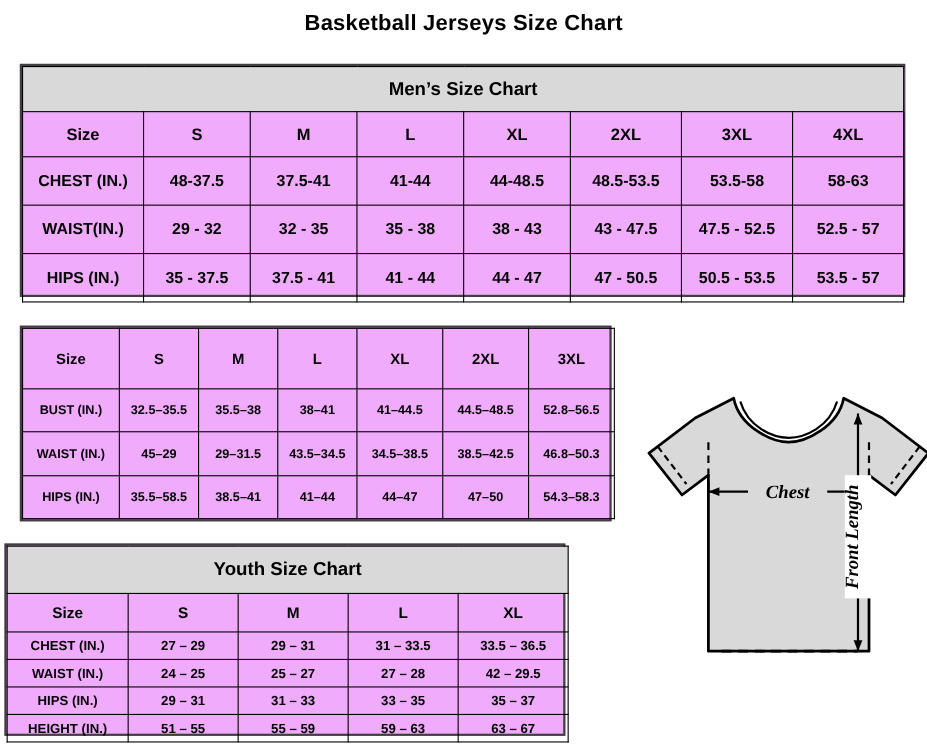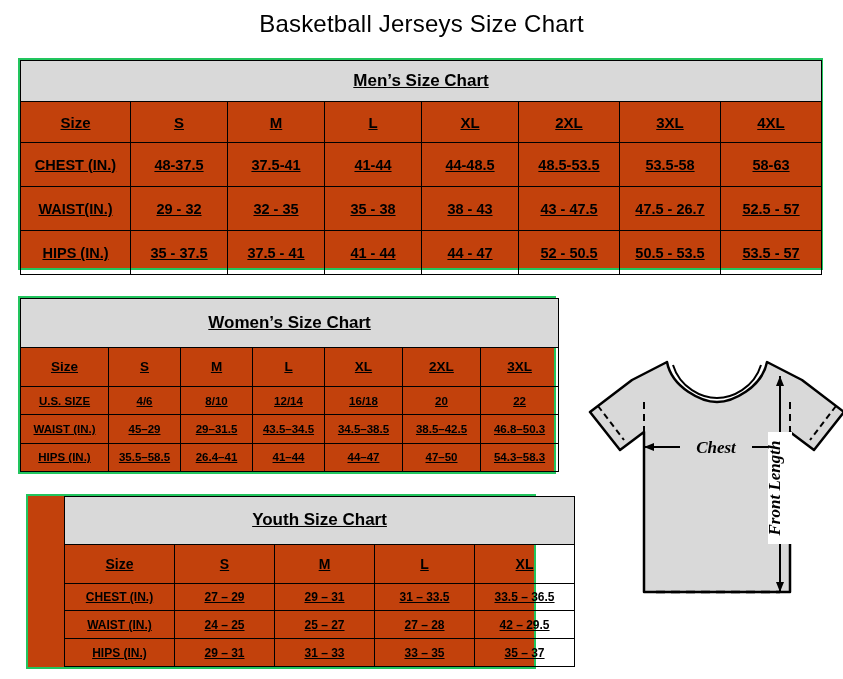--- a/index.html
+++ b/index.html
@@ -17,8 +17,8 @@
   }
   #page-title {
     text-align: center;
-    font-size: 24px;
-    font-weight: normal;
+    font-size: 20px;
+    font-weight: bold;
     margin: 10px 0 0 0;
     letter-spacing: 0.2px;
   }

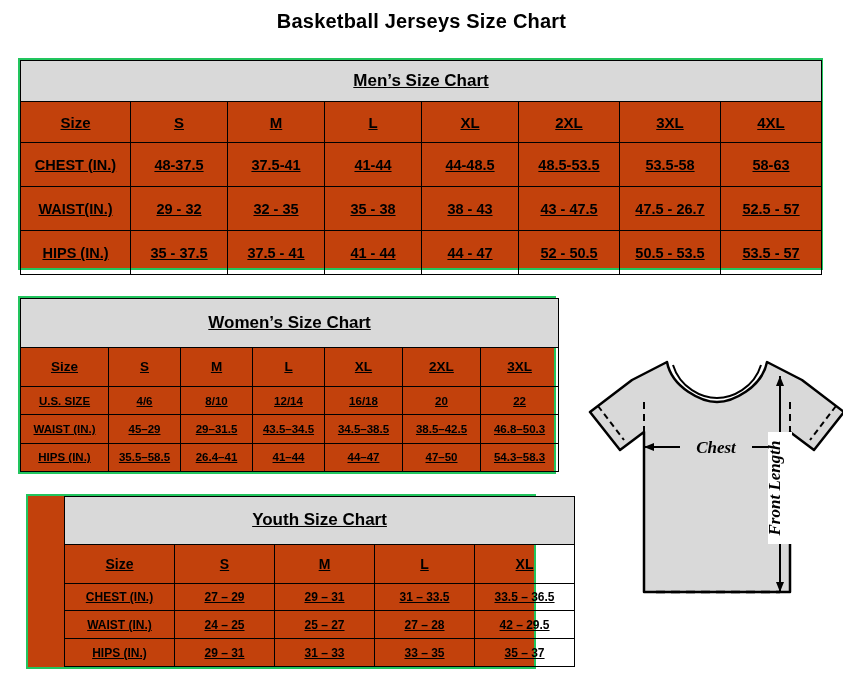--- a/index.html
+++ b/index.html
@@ -24,10 +24,9 @@
   }
   .chart-block {
     position: absolute;
-    border: 2px solid #22c55e;
+    border: 2px solid #404040;
     box-sizing: border-box;
-    background: #c2410c;
-    text-decoration: underline;
+    background: #f0abfc;
   }
   table.size-table {
     border-collapse: collapse;

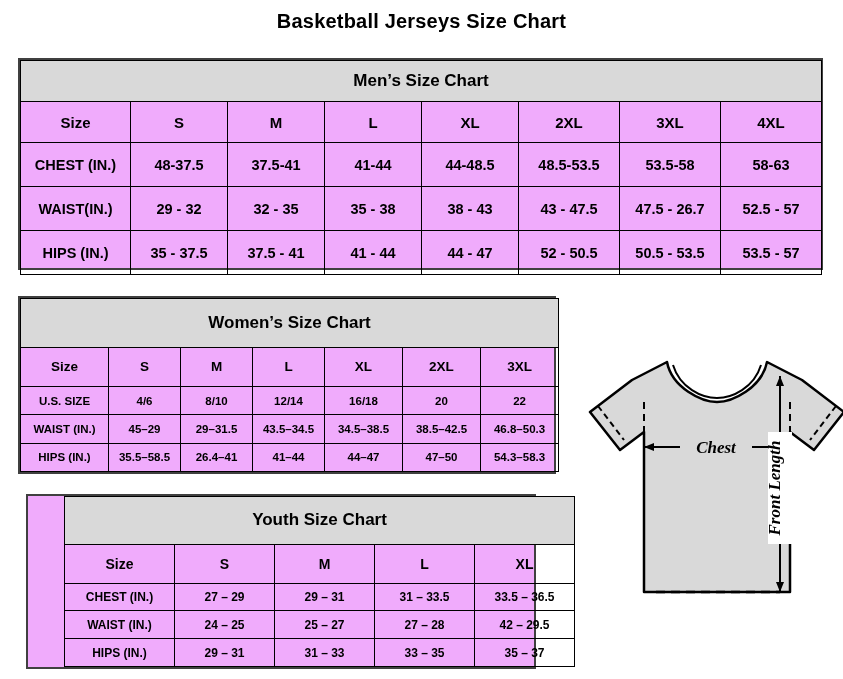--- a/index.html
+++ b/index.html
@@ -138,7 +138,7 @@
         <td>35 - 38</td>
         <td>38 - 43</td>
         <td>43 - 47.5</td>
-        <td>47.5 - 26.7</td>
+        <td>47.5 - 52.5</td>
         <td>52.5 - 57</td>
       </tr>
       <tr class="data-row">

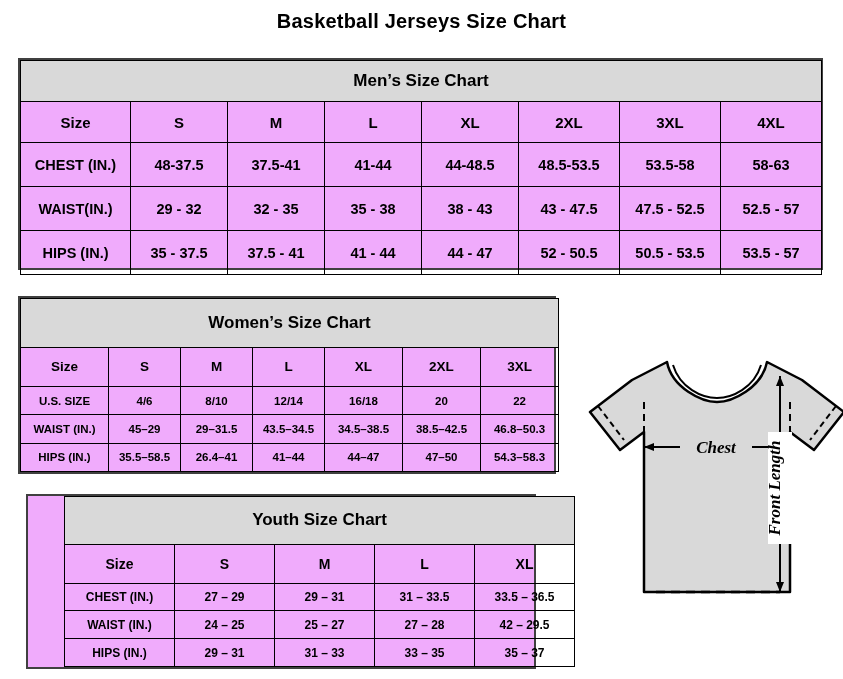--- a/index.html
+++ b/index.html
@@ -147,7 +147,7 @@
         <td>37.5 - 41</td>
         <td>41 - 44</td>
         <td>44 - 47</td>
-        <td>52 - 50.5</td>
+        <td>47 - 50.5</td>
         <td>50.5 - 53.5</td>
         <td>53.5 - 57</td>
       </tr>

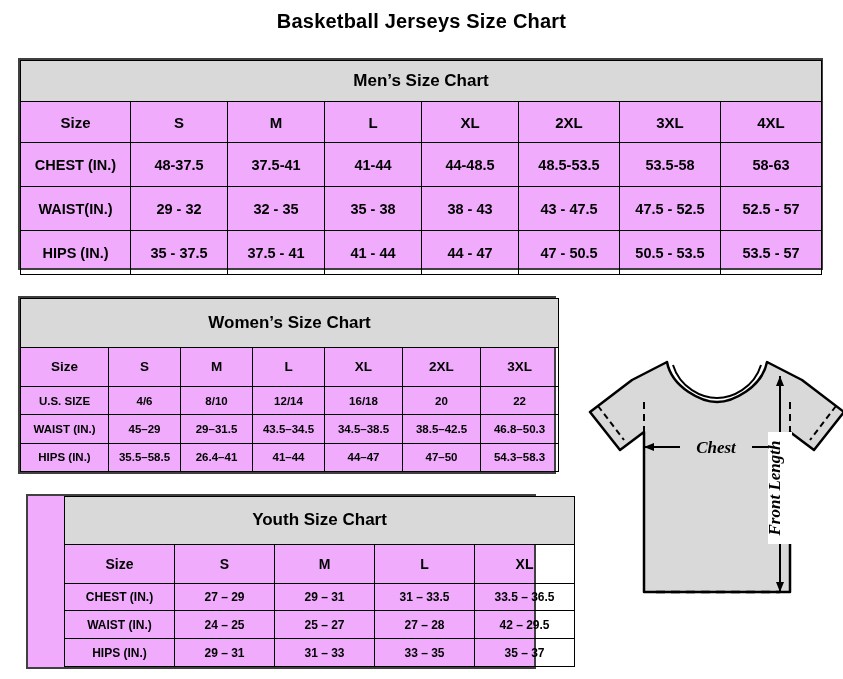--- a/index.html
+++ b/index.html
@@ -167,9 +167,6 @@
       <col style="width:78px">
     </colgroup>
     <tbody>
-      <tr>
-        <td class="caption-cell" colspan="7">Women’s Size Chart</td>
-      </tr>
       <tr class="hdr-row">
         <td>Size</td>
         <td>S</td>

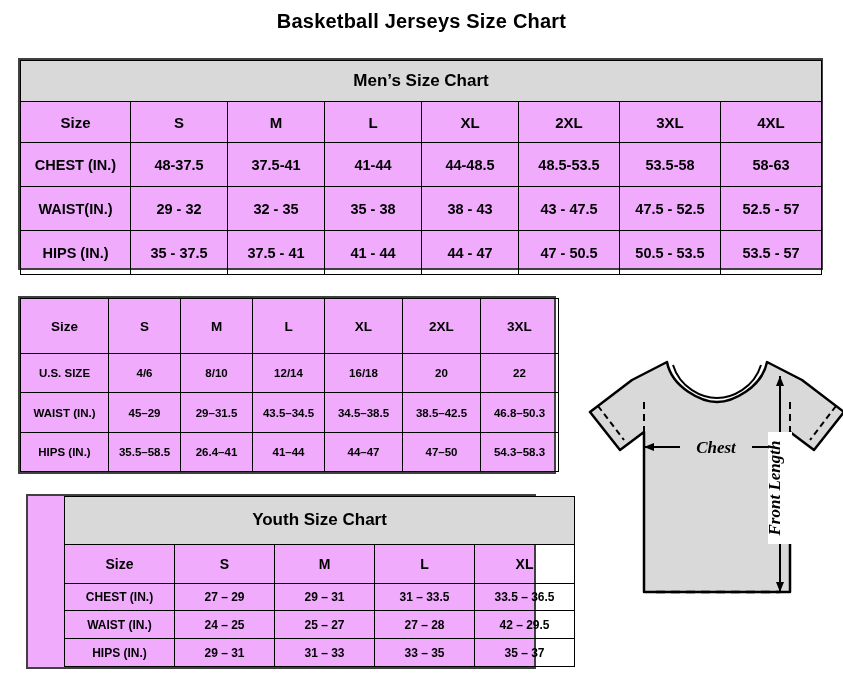--- a/index.html
+++ b/index.html
@@ -177,15 +177,6 @@
         <td>3XL</td>
       </tr>
       <tr class="data-row">
-        <td class="rowlabel">U.S. SIZE</td>
-        <td>4/6</td>
-        <td>8/10</td>
-        <td>12/14</td>
-        <td>16/18</td>
-        <td>20</td>
-        <td>22</td>
-      </tr>
-      <tr class="data-row">
         <td class="rowlabel">WAIST (IN.)</td>
         <td>45–29</td>
         <td>29–31.5</td>

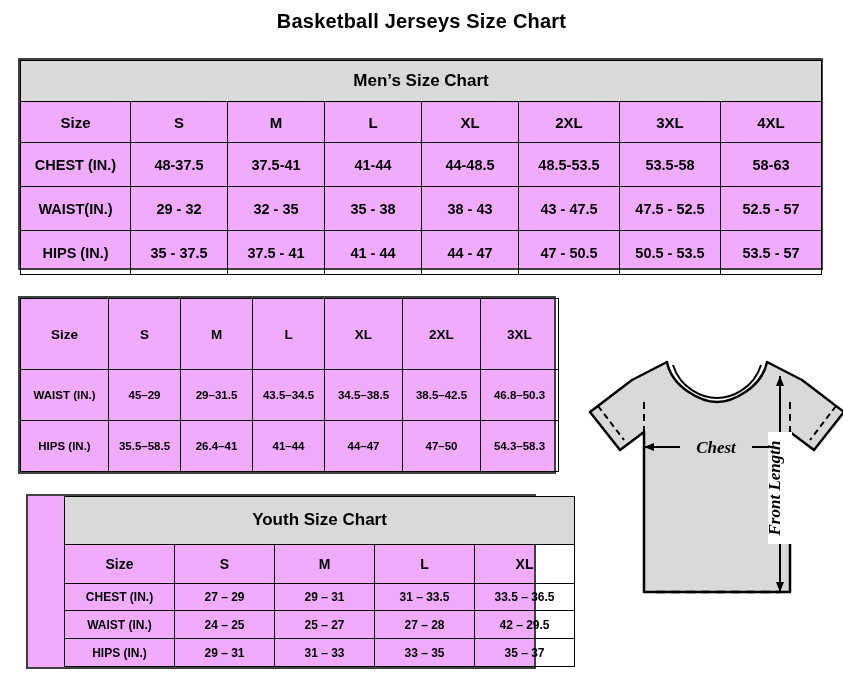--- a/index.html
+++ b/index.html
@@ -177,6 +177,15 @@
         <td>3XL</td>
       </tr>
       <tr class="data-row">
+        <td class="rowlabel">BUST (IN.)</td>
+        <td>32.5–35.5</td>
+        <td>35.5–38</td>
+        <td>38–41</td>
+        <td>41–44.5</td>
+        <td>44.5–48.5</td>
+        <td>52.8–56.5</td>
+      </tr>
+      <tr class="data-row">
         <td class="rowlabel">WAIST (IN.)</td>
         <td>45–29</td>
         <td>29–31.5</td>

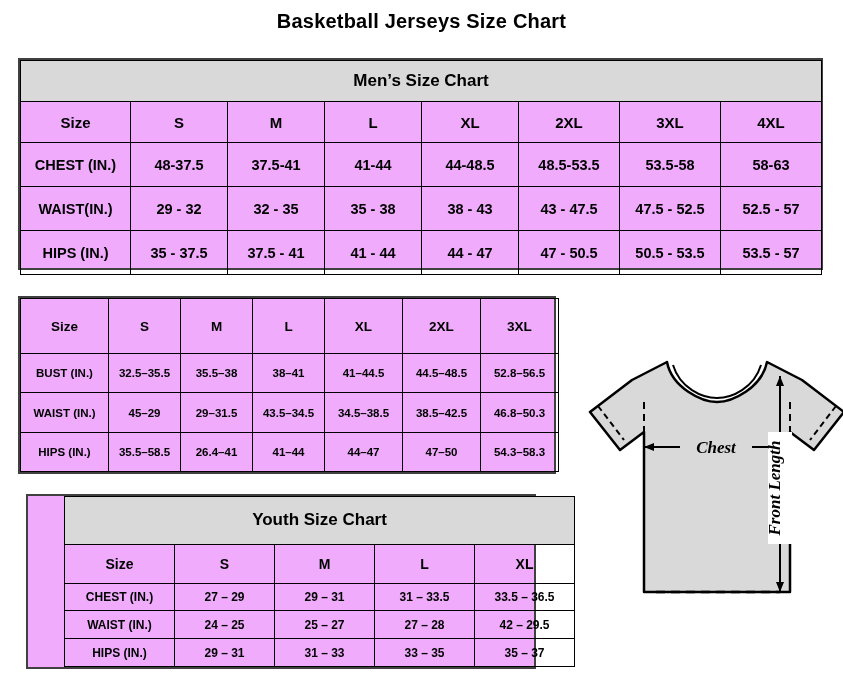--- a/index.html
+++ b/index.html
@@ -197,7 +197,7 @@
       <tr class="data-row">
         <td class="rowlabel">HIPS (IN.)</td>
         <td>35.5–58.5</td>
-        <td>26.4–41</td>
+        <td>38.5–41</td>
         <td>41–44</td>
         <td>44–47</td>
         <td>47–50</td>

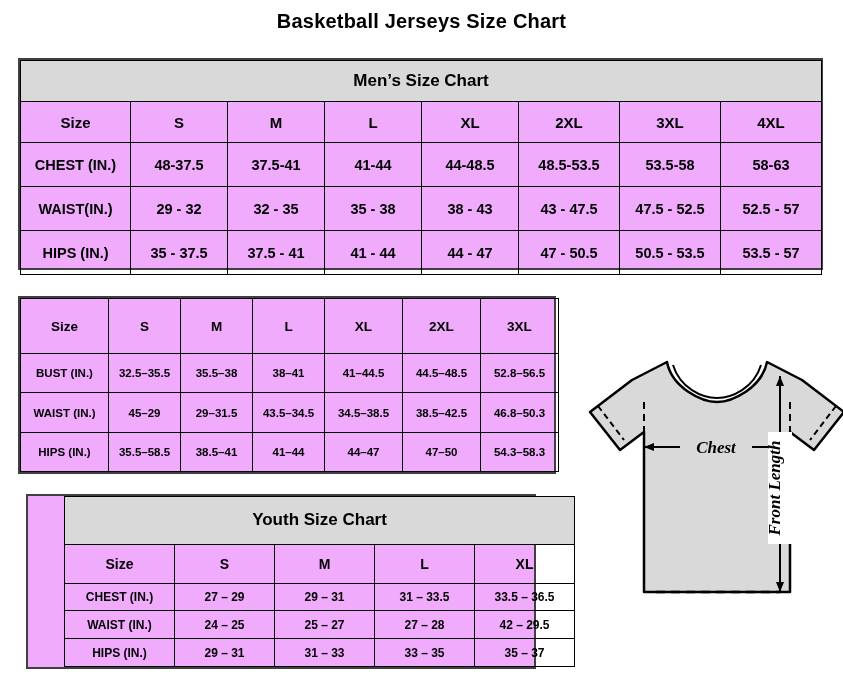--- a/index.html
+++ b/index.html
@@ -70,7 +70,7 @@
   #womens-chart .rowlabel { font-size: 11.5px; }
 
   
-  #youth-chart { left: 26px; top: 494px; width: 510px; height: 175px; padding-left: 36px; }
+  #youth-chart { left: 4px; top: 494px; width: 510px; height: 175px; }
   #youth-chart .caption-cell { height: 42px; font-size: 17px; }
   #youth-chart .hdr-row td { height: 34px; font-size: 14px; }
   #youth-chart .data-row td { height: 24px; font-size: 12px; }

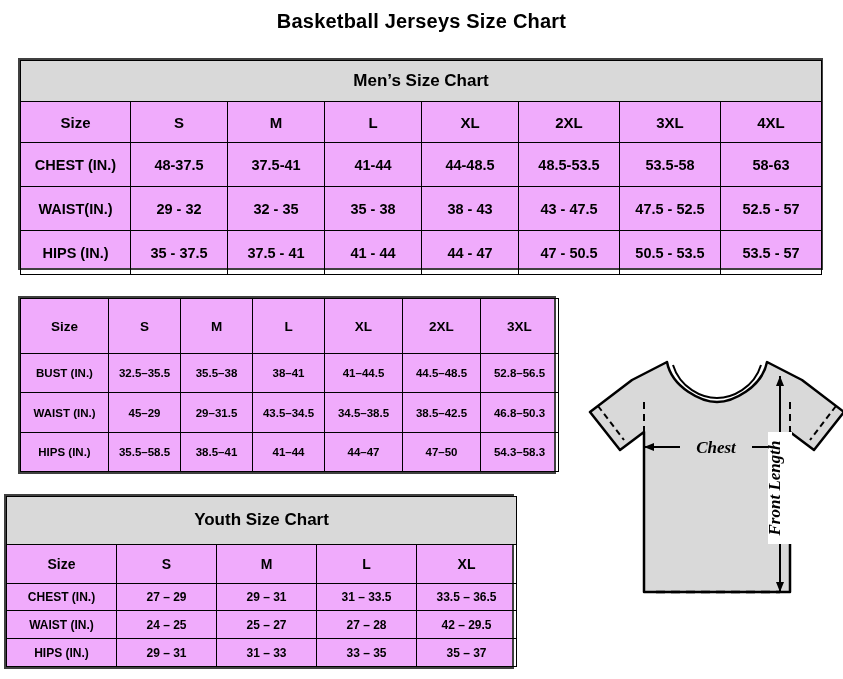--- a/index.html
+++ b/index.html
@@ -248,6 +248,13 @@
         <td>33 – 35</td>
         <td>35 – 37</td>
       </tr>
+      <tr class="data-row">
+        <td class="rowlabel">HEIGHT (IN.)</td>
+        <td>51 – 55</td>
+        <td>55 – 59</td>
+        <td>59 – 63</td>
+        <td>63 – 67</td>
+      </tr>
     </tbody>
   </table>
 </div>

